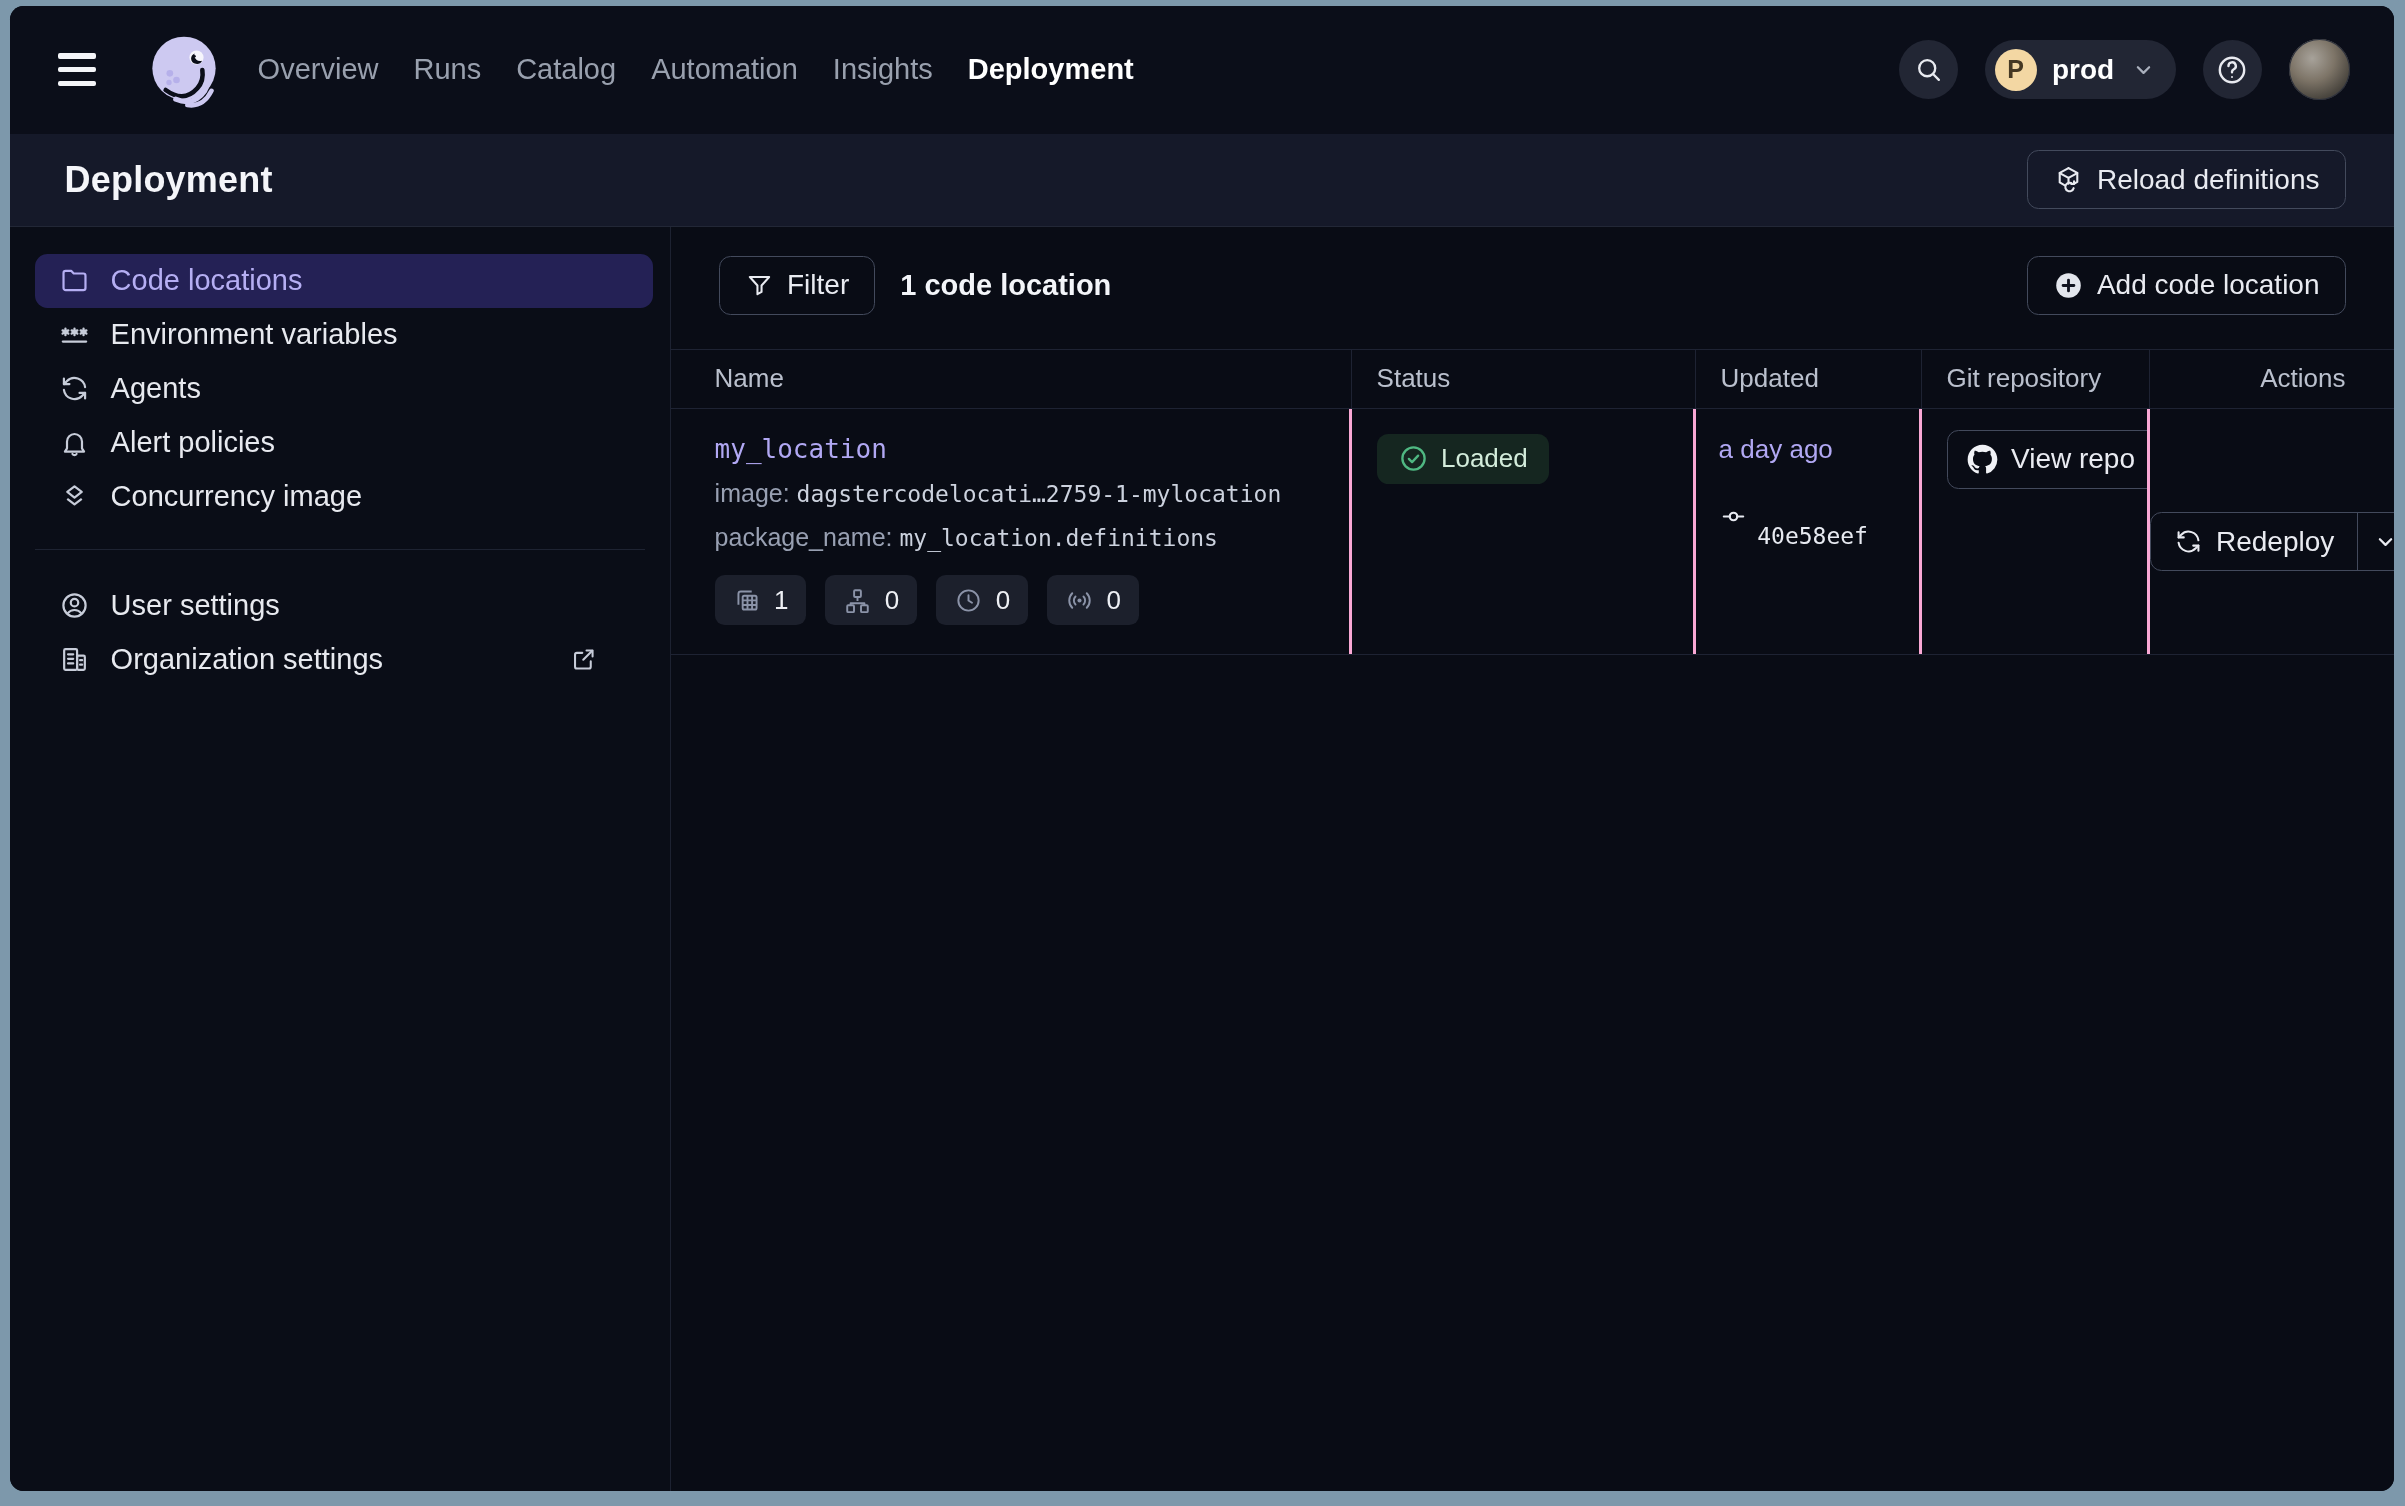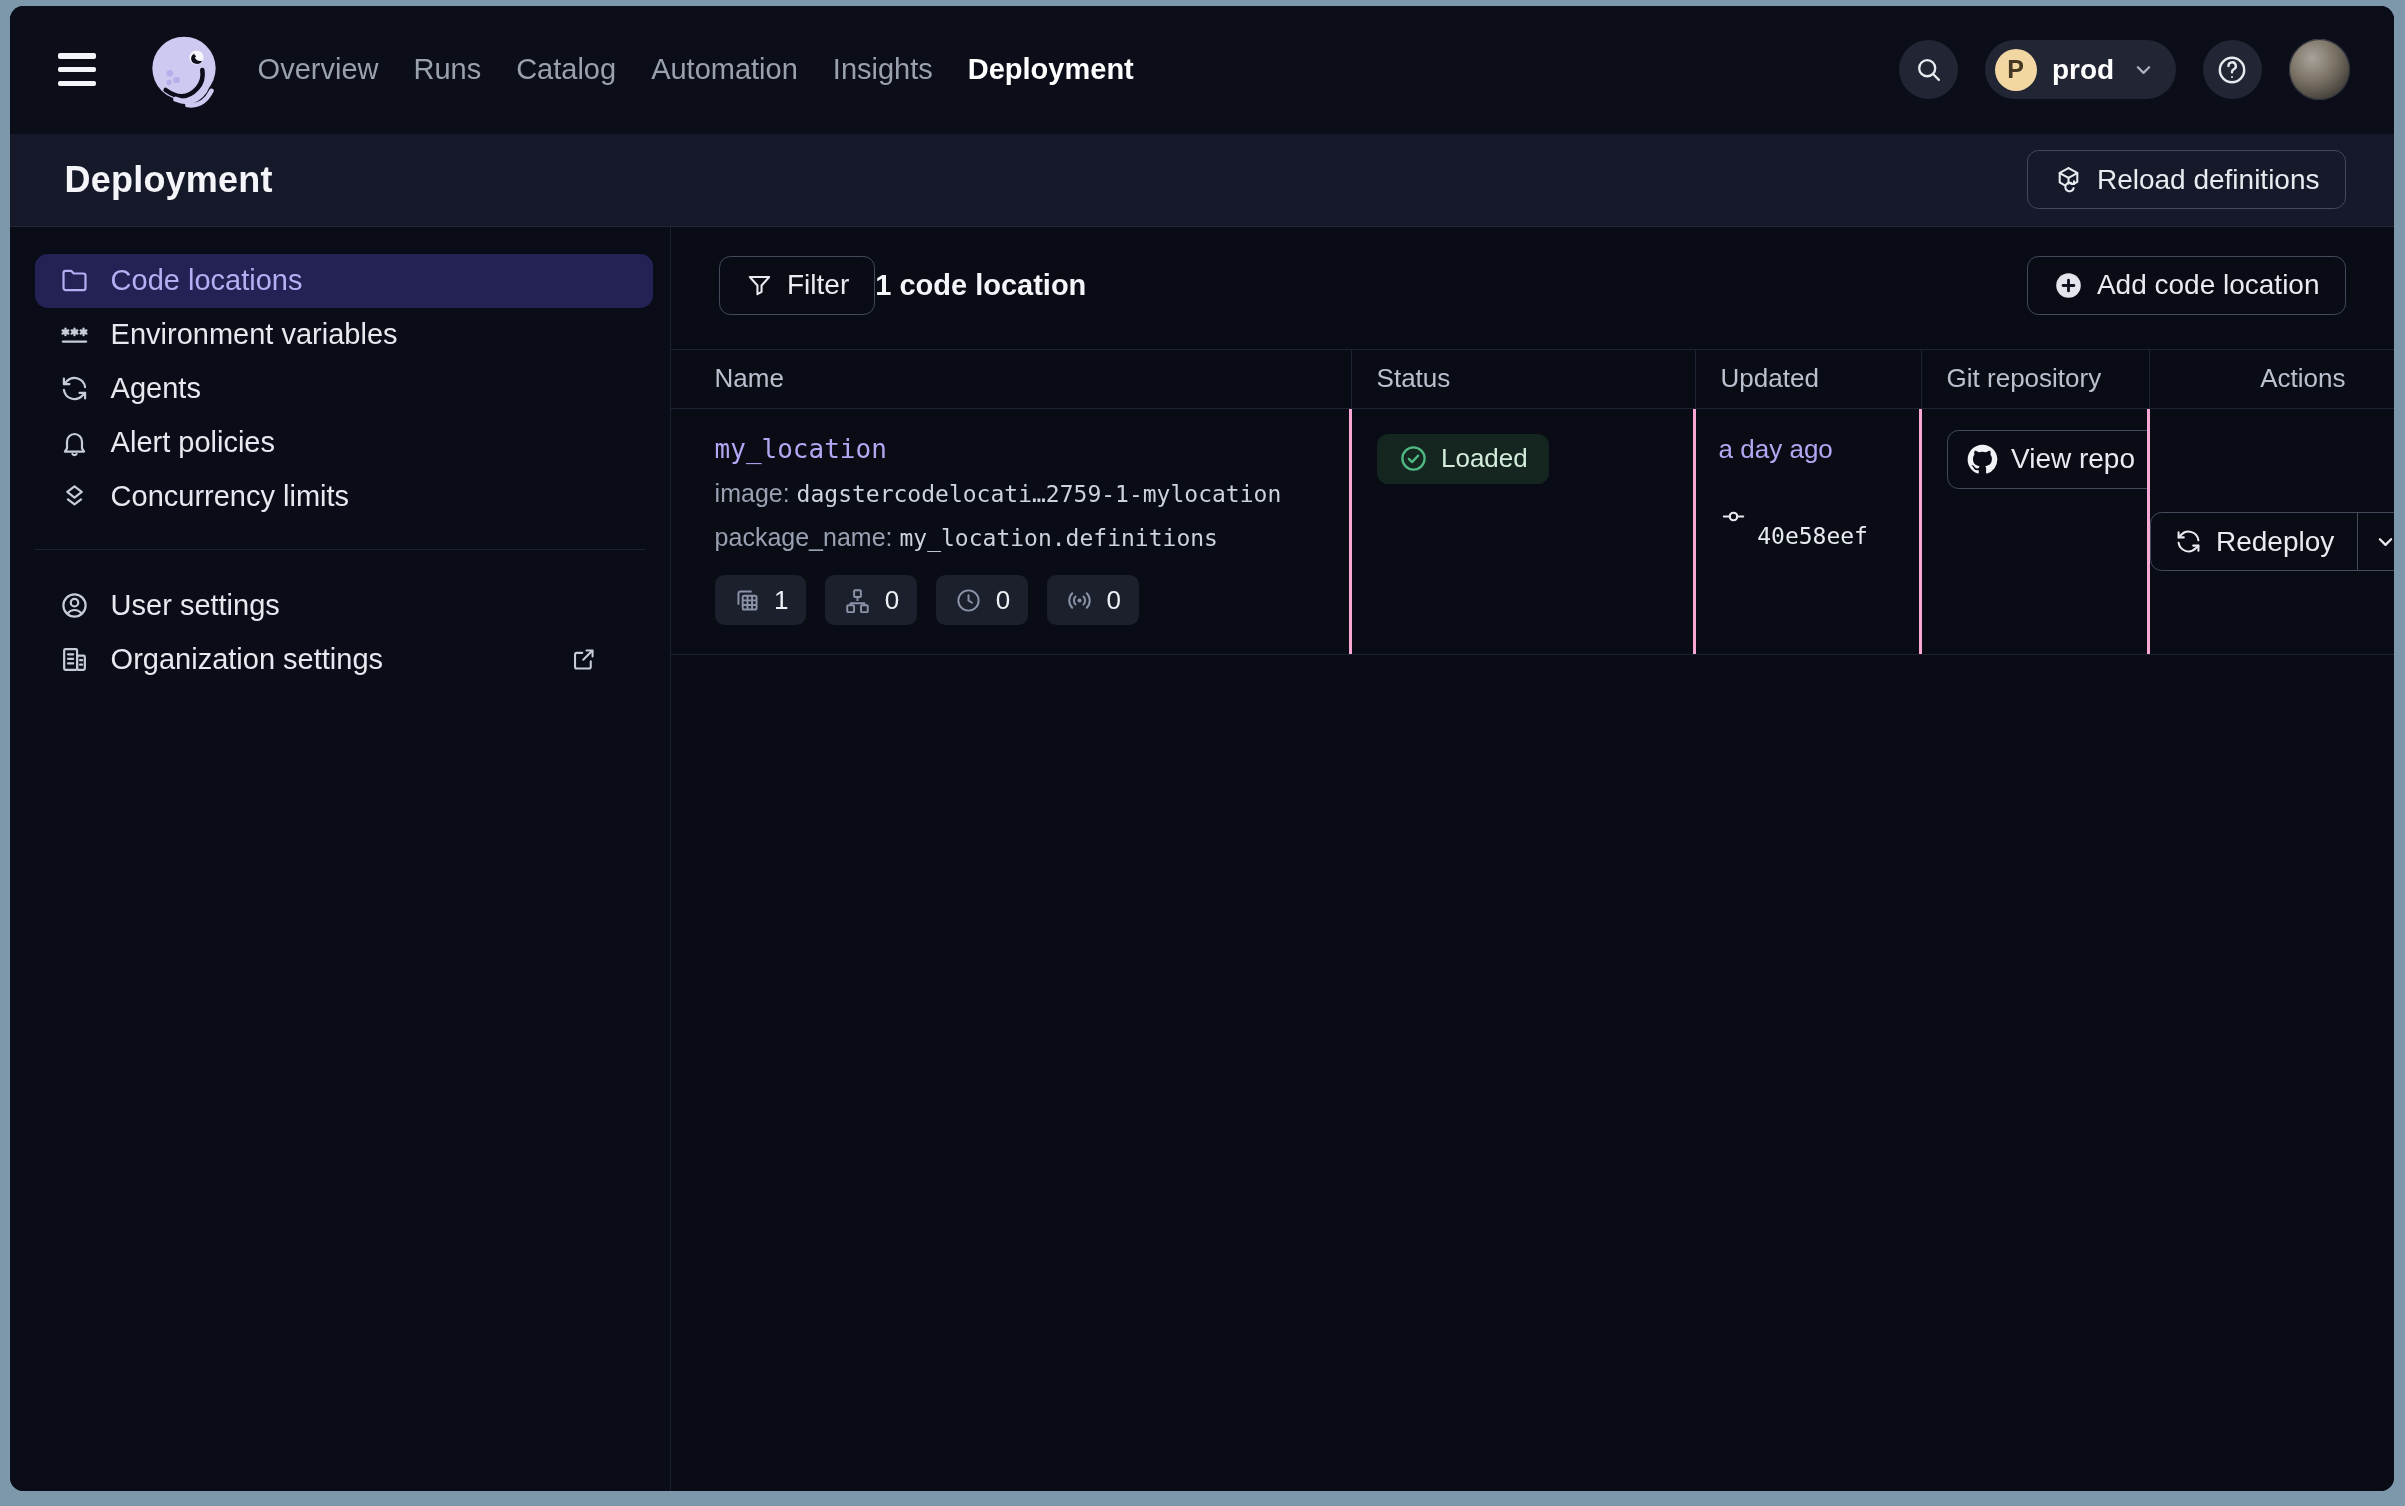--- a/index.html
+++ b/index.html
@@ -81,7 +81,7 @@
   .ext { margin-left:auto; margin-right:36px; color:#8d95a8; }
 
   .main { flex:1; display:flex; flex-direction:column; background:#090c15; min-width:0; }
-  .toolbar { display:flex; align-items:center; padding:29px 48px 0 48px; }
+  .toolbar { display:flex; align-items:center; gap:25px; padding:29px 48px 0 48px; }
   .count-label { font-size:29px; font-weight:700; color:#f3f5f9; }
   .spacer { flex:1; }
 

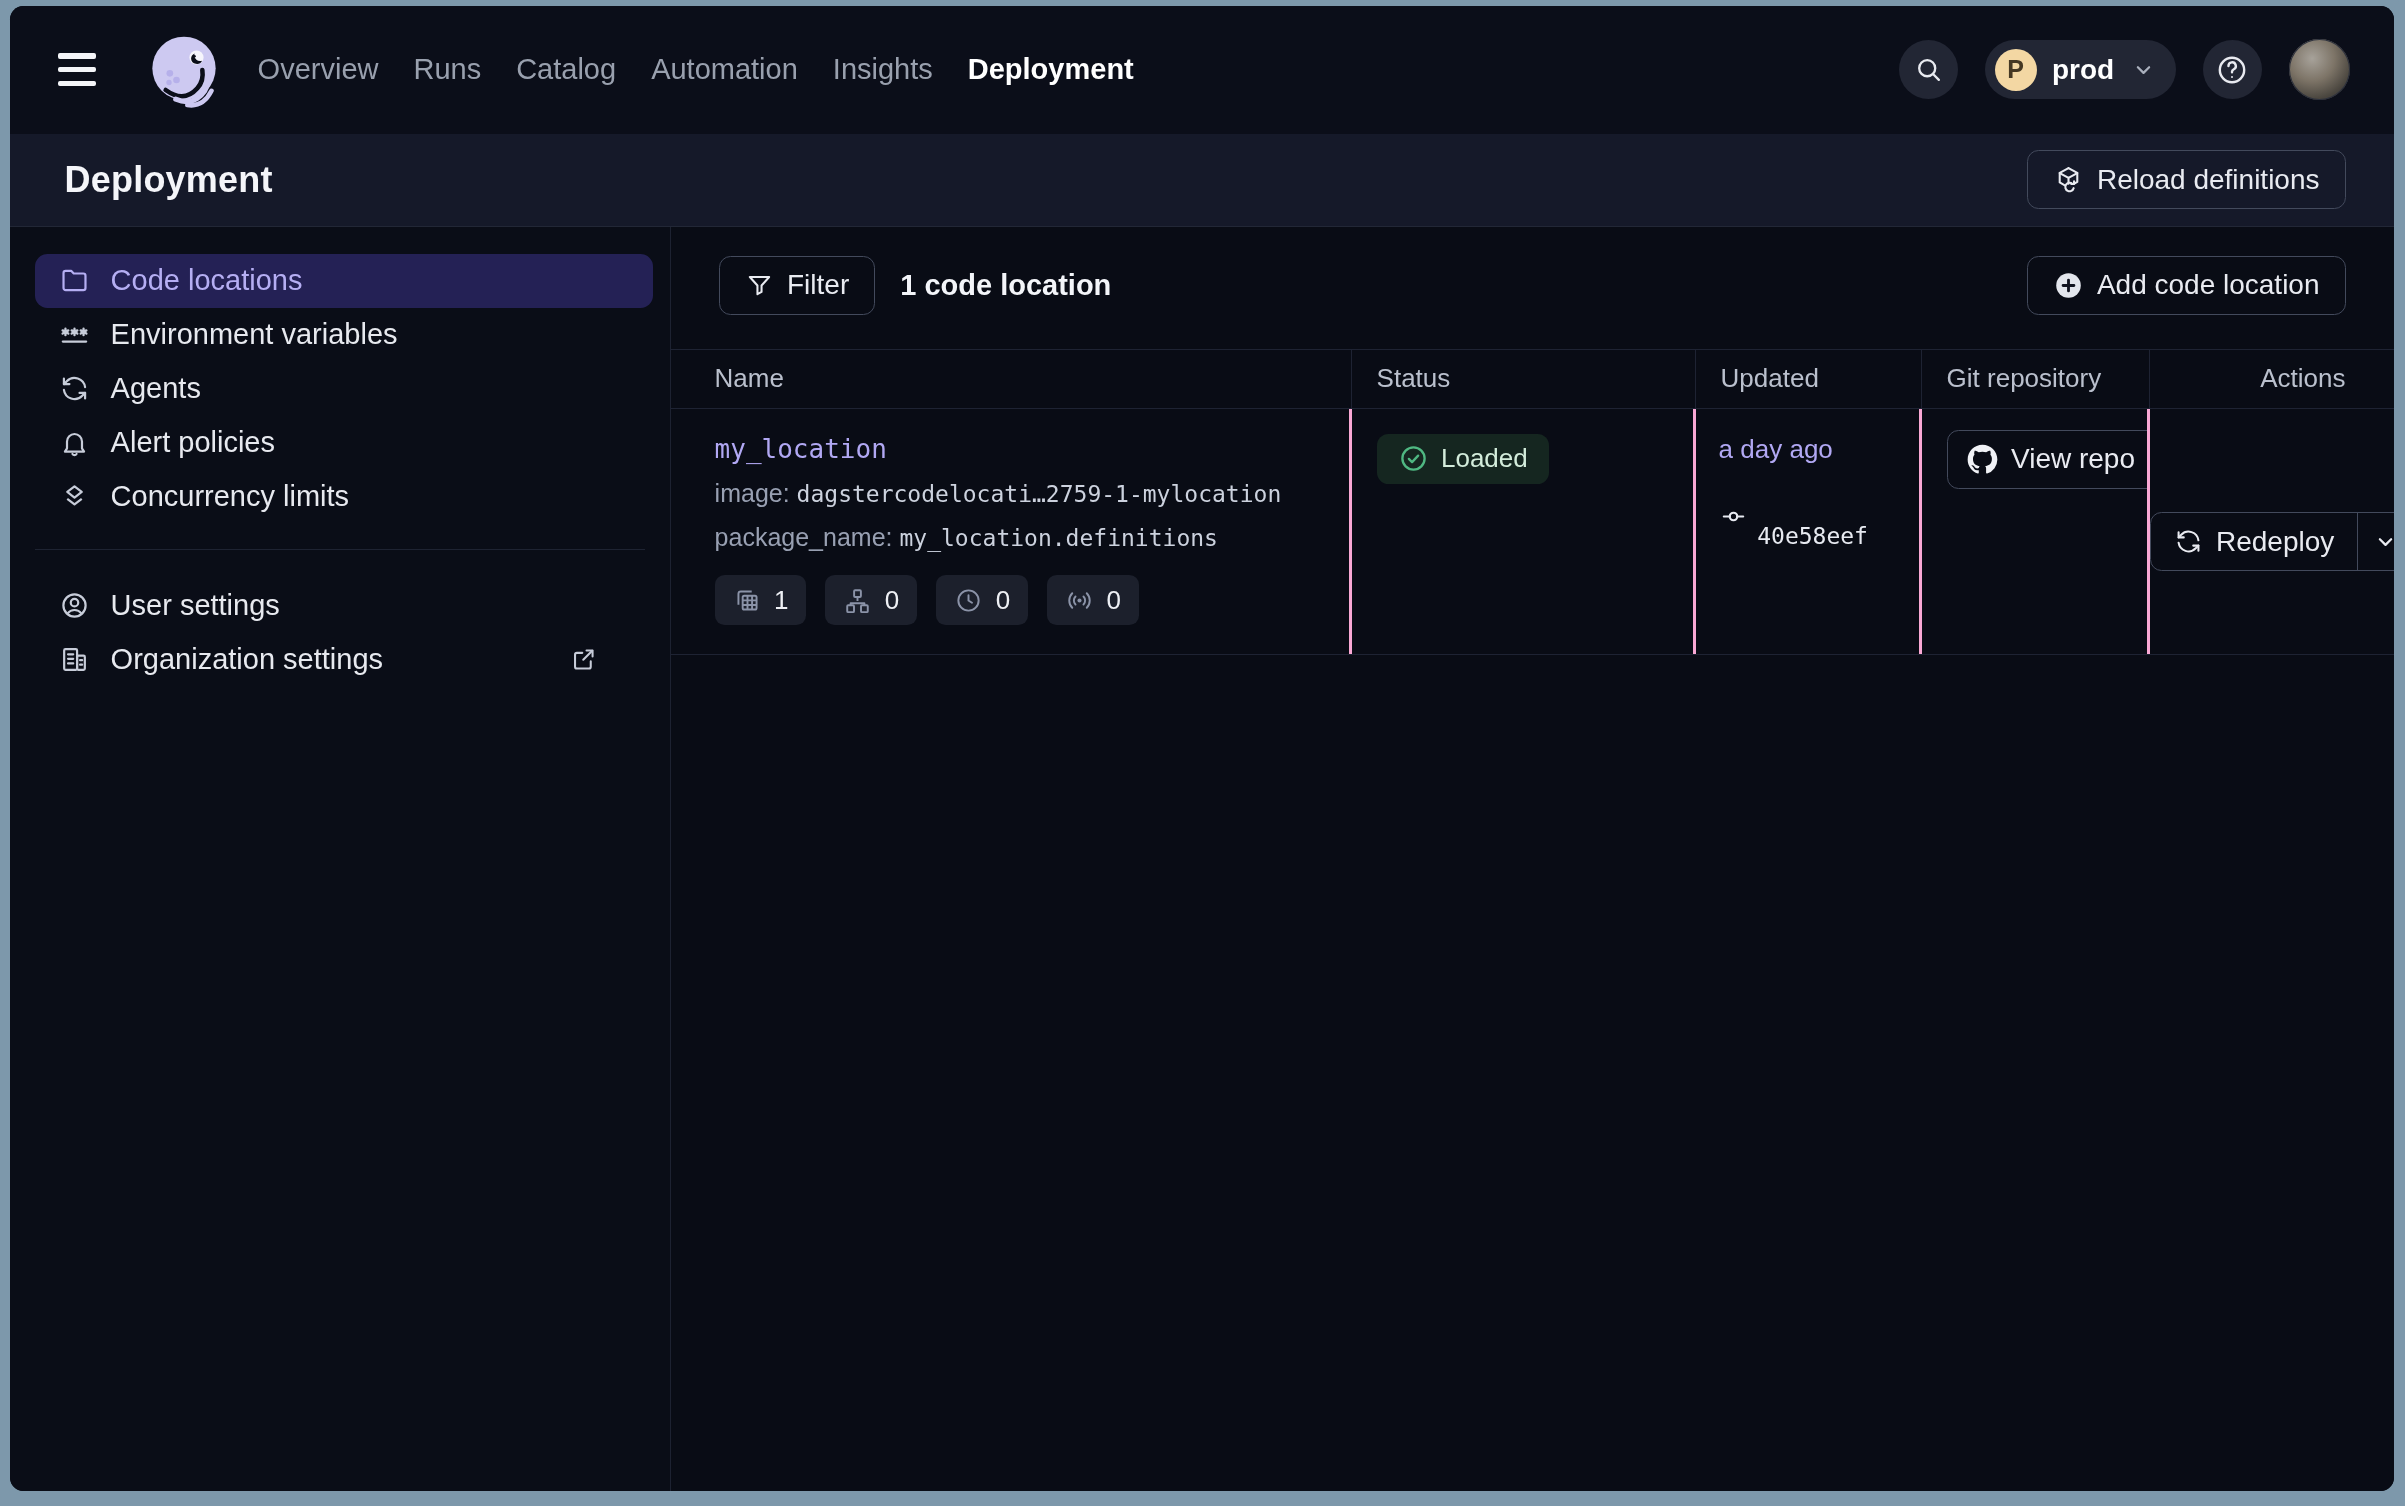--- a/index.html
+++ b/index.html
@@ -272,7 +272,7 @@
               <path d="M6.4 13.8l5.6 4.3 5.6-4.3"></path>
             </svg>
         </span>
-        <span>Concurrency limits</span>
+        <span>Concurrency image</span>
       </div>
 
 

